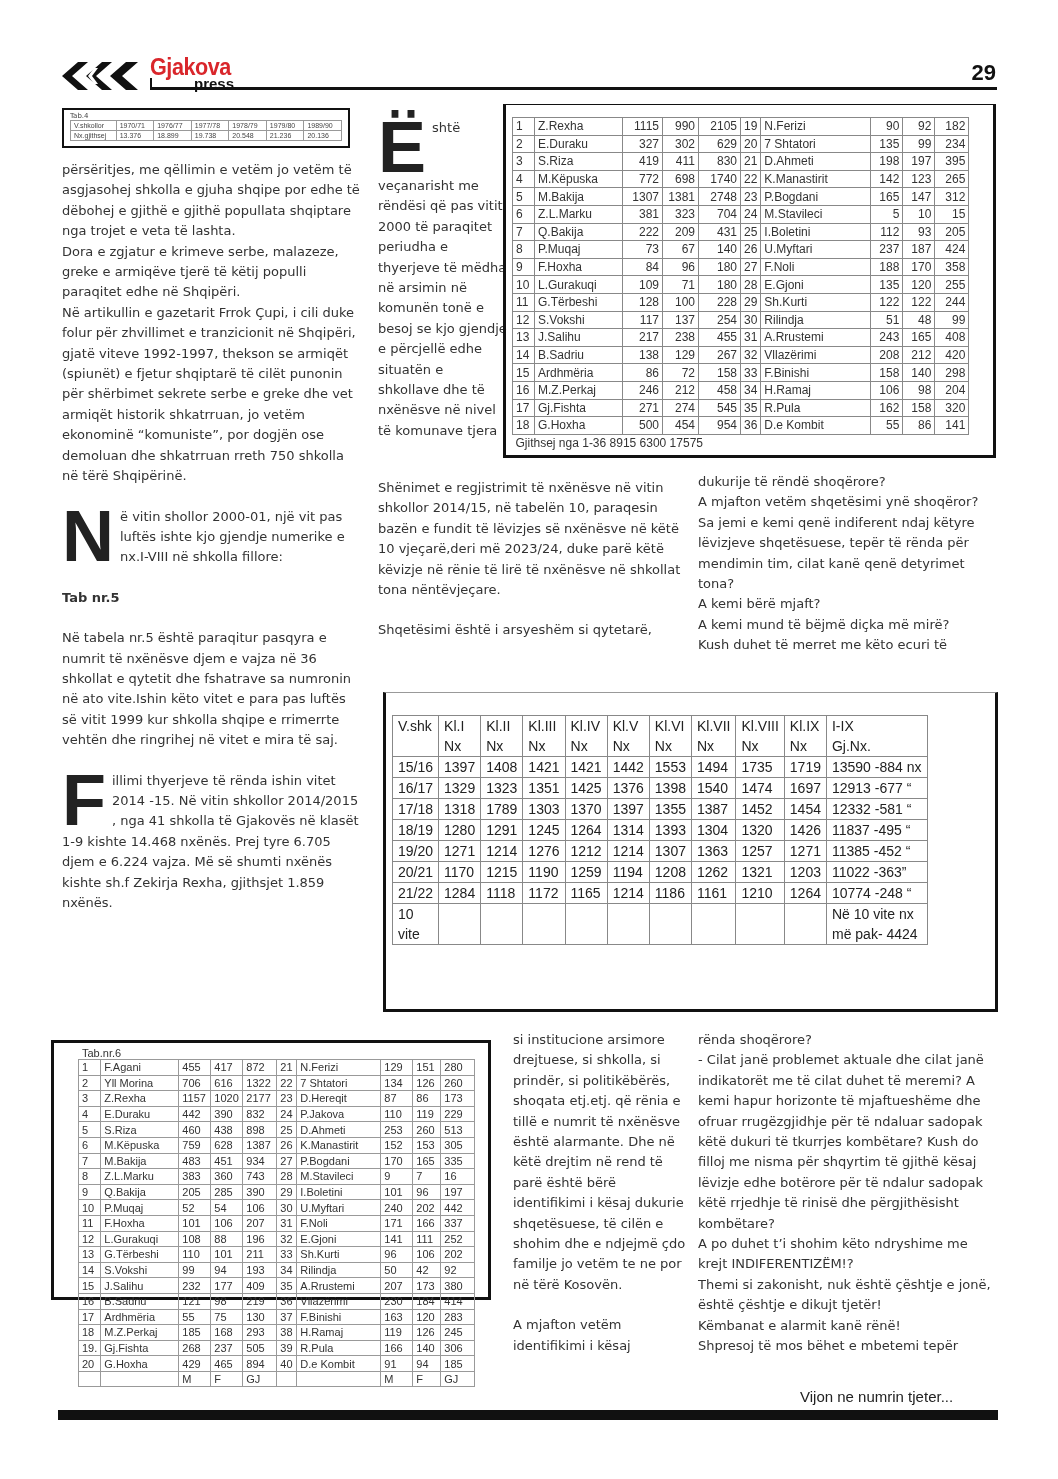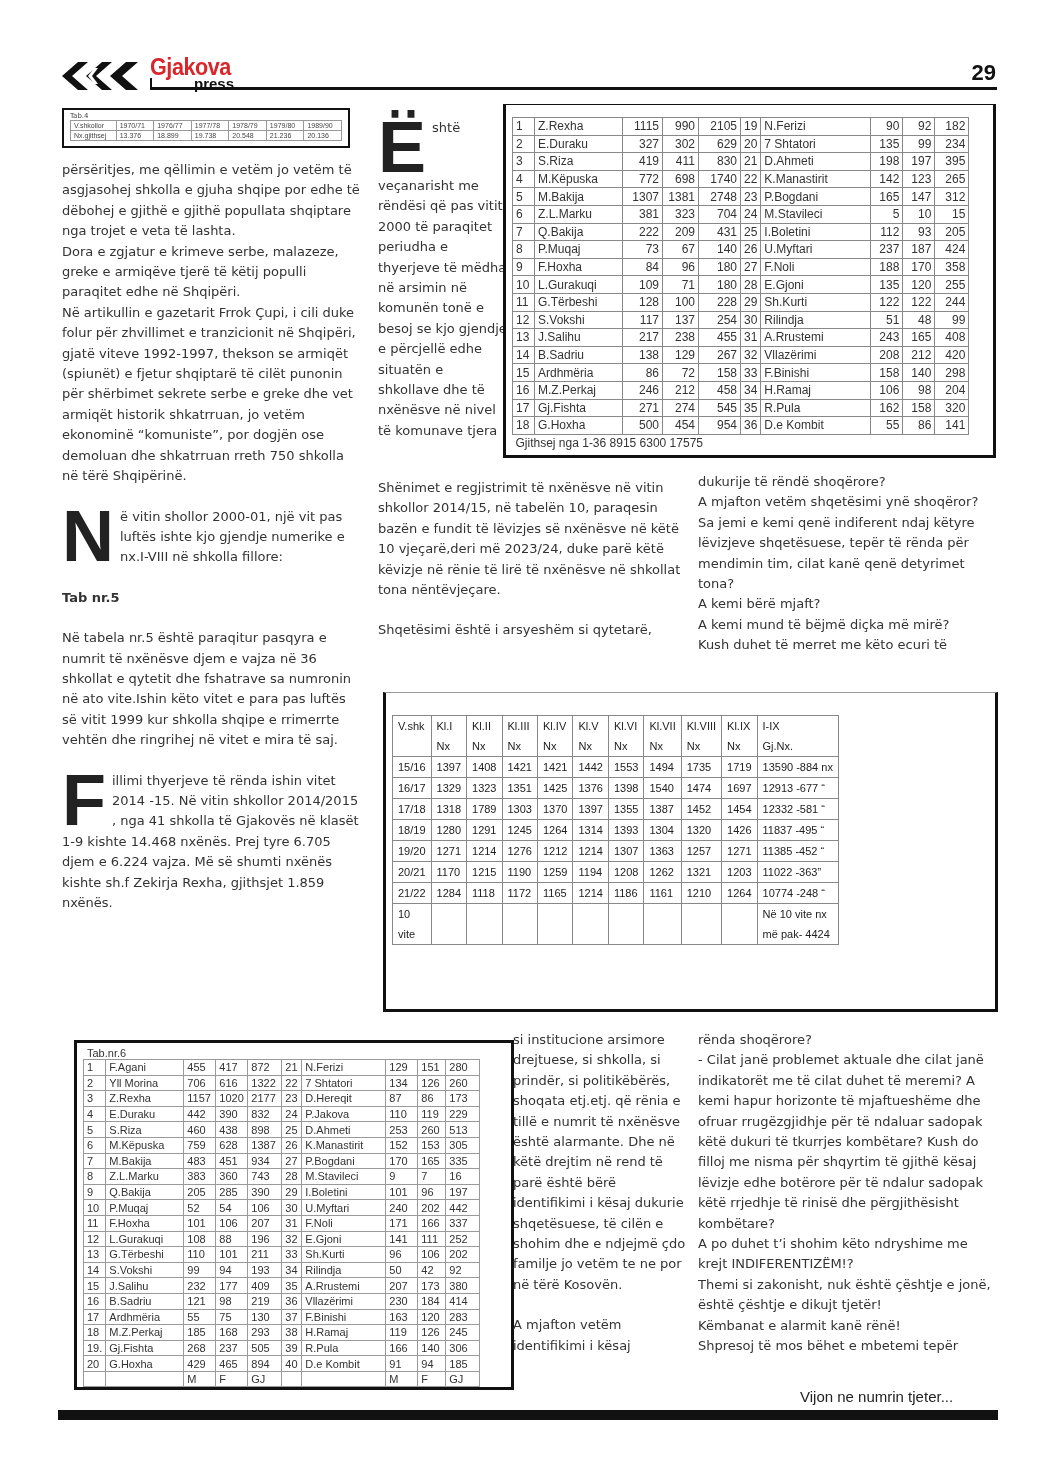--- a/index.html
+++ b/index.html
@@ -39,7 +39,7 @@
 
   
   .tab10 { left: 383px; top: 692px; width: 615px; height: 320px; border: 3px solid #111; border-top: 1px solid #999; padding: 22px 6px 4px 6px; }
-  .tab10 table { border-collapse: collapse; font-family: "Liberation Sans", sans-serif; font-size: 11px; color: #222; }
+  .tab10 table { border-collapse: collapse; font-family: "Liberation Sans", sans-serif; font-size: 14px; color: #222; }
   .tab10 td { border: 1px solid #888; padding: 0 5px; line-height: 20px; vertical-align: top; white-space: nowrap; }
 
   

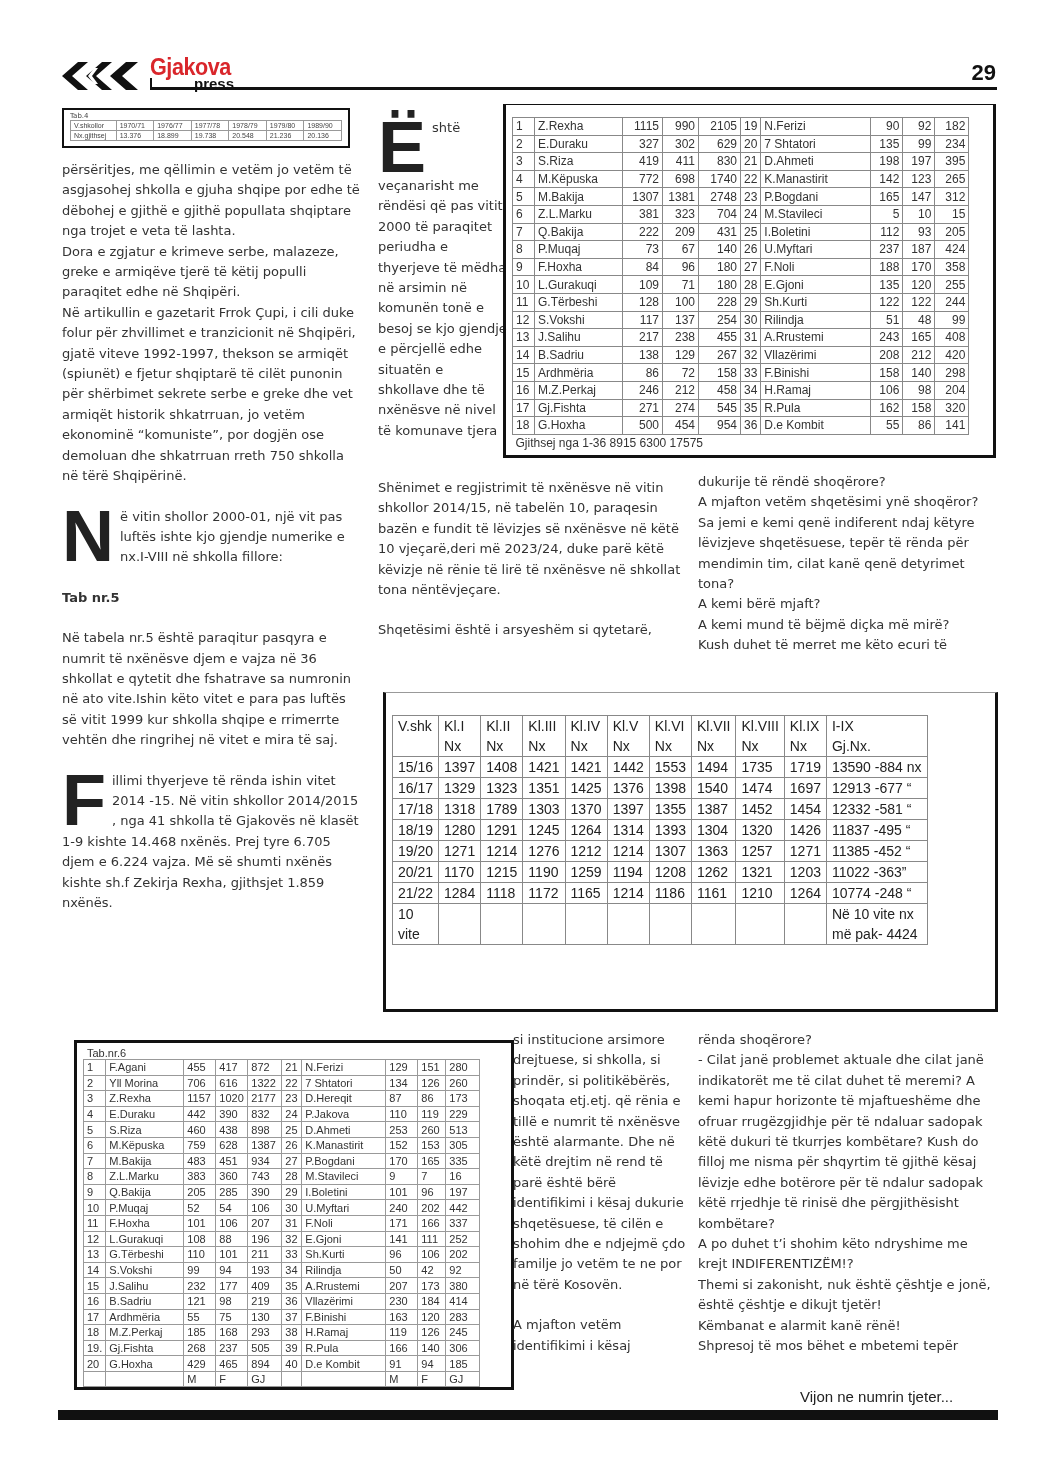--- a/index.html
+++ b/index.html
@@ -43,7 +43,7 @@
   .tab10 td { border: 1px solid #888; padding: 0 5px; line-height: 20px; vertical-align: top; white-space: nowrap; }
 
   
-  .tab6 { left: 74px; top: 1040px; width: 440px; height: 350px; border: 3px solid #111; padding: 4px 6px 0 6px; }
+  .tab6 { left: 51px; top: 1040px; width: 440px; height: 260px; border: 3px solid #111; padding: 4px 6px 0 24px; }
   .tab6 .caption { font-family: "Liberation Sans", sans-serif; font-size: 11px; color: #333; margin-left: 4px; }
   .tab6 table { border-collapse: collapse; font-family: "Liberation Sans", sans-serif; font-size: 11px; color: #333; }
   .tab6 td { border: 1px solid #999; padding: 0 3px; height: 15.6px; line-height: 14px; white-space: nowrap; }

